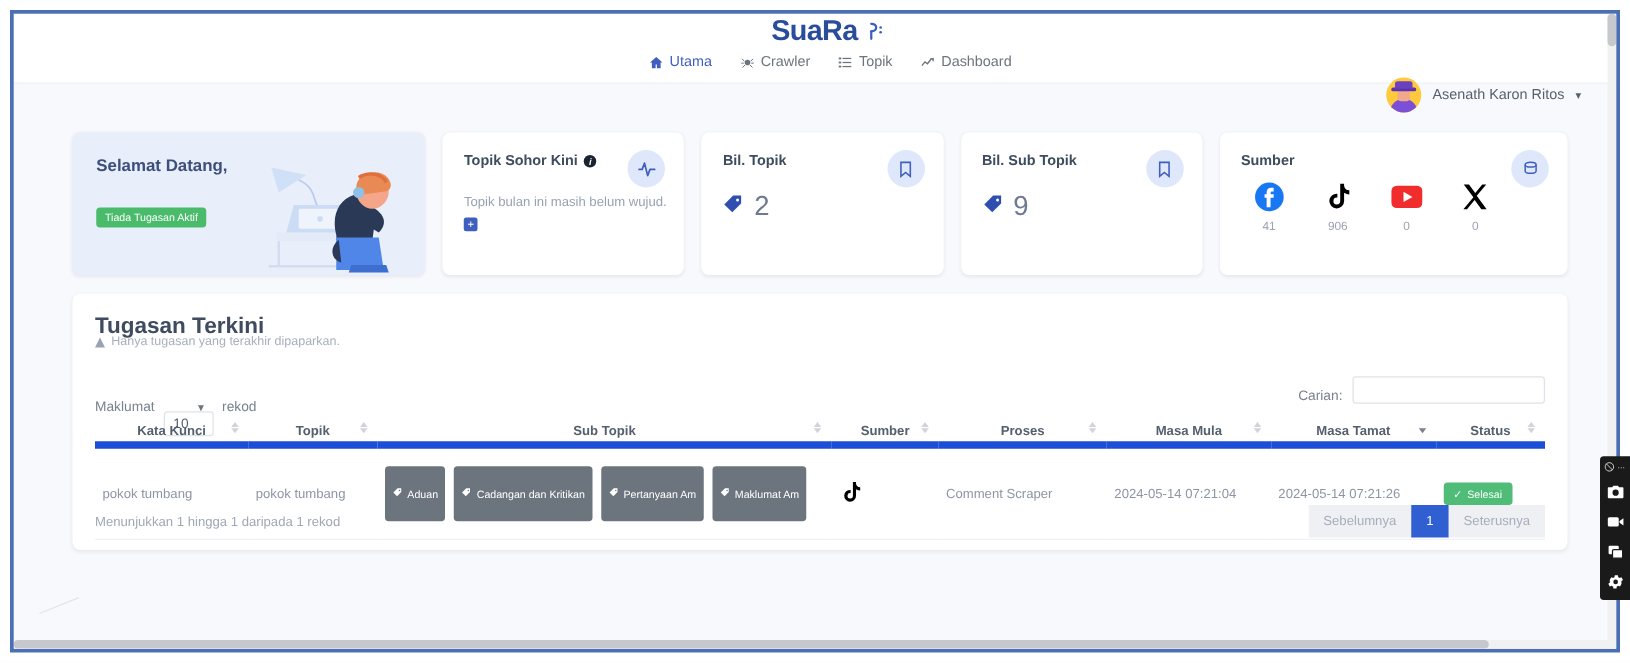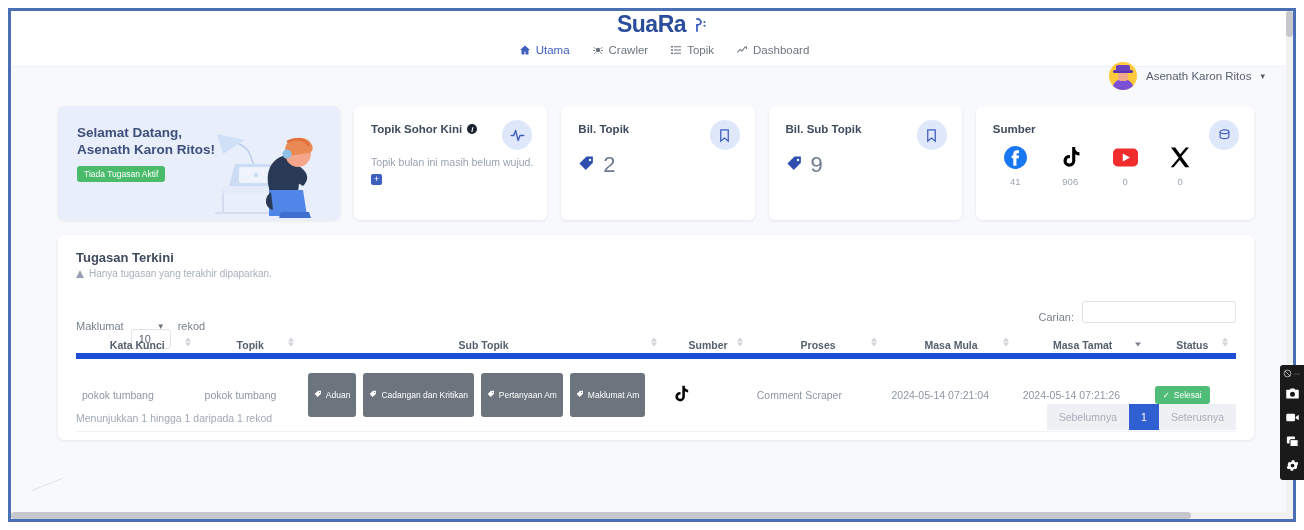--- a/index.html
+++ b/index.html
@@ -399,7 +399,6 @@
     <div class="card" id="welcome-card">
       <div class="welcome-title">
         <div>Selamat Datang,</div>
-        <div>Asenath Karon Ritos!</div>
       </div>
       <div class="welcome-badge">Tiada Tugasan Aktif</div>
       <svg class="illus" viewBox="0 0 135 100">

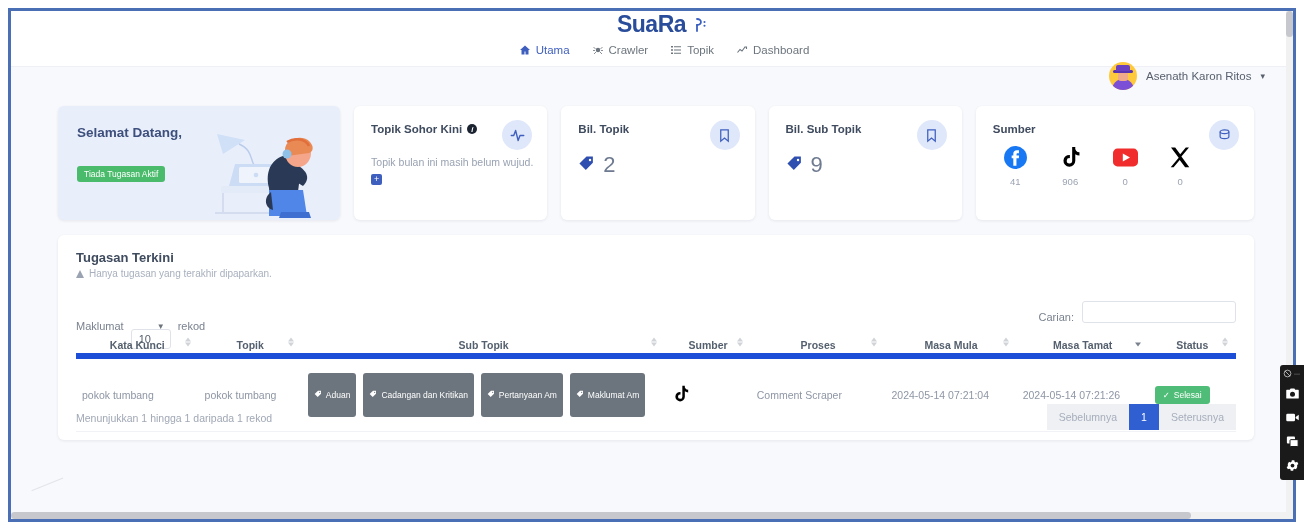--- a/index.html
+++ b/index.html
@@ -173,7 +173,7 @@
   }
   .panel-title {
     position: absolute; left: 18px; top: 15px;
-    font-size: 13px; font-weight: bold; color: #3f4b5e;
+    font-size: 18px; font-weight: bold; color: #3f4b5e;
   }
   .panel-sub {
     position: absolute; left: 18px; top: 33px;

